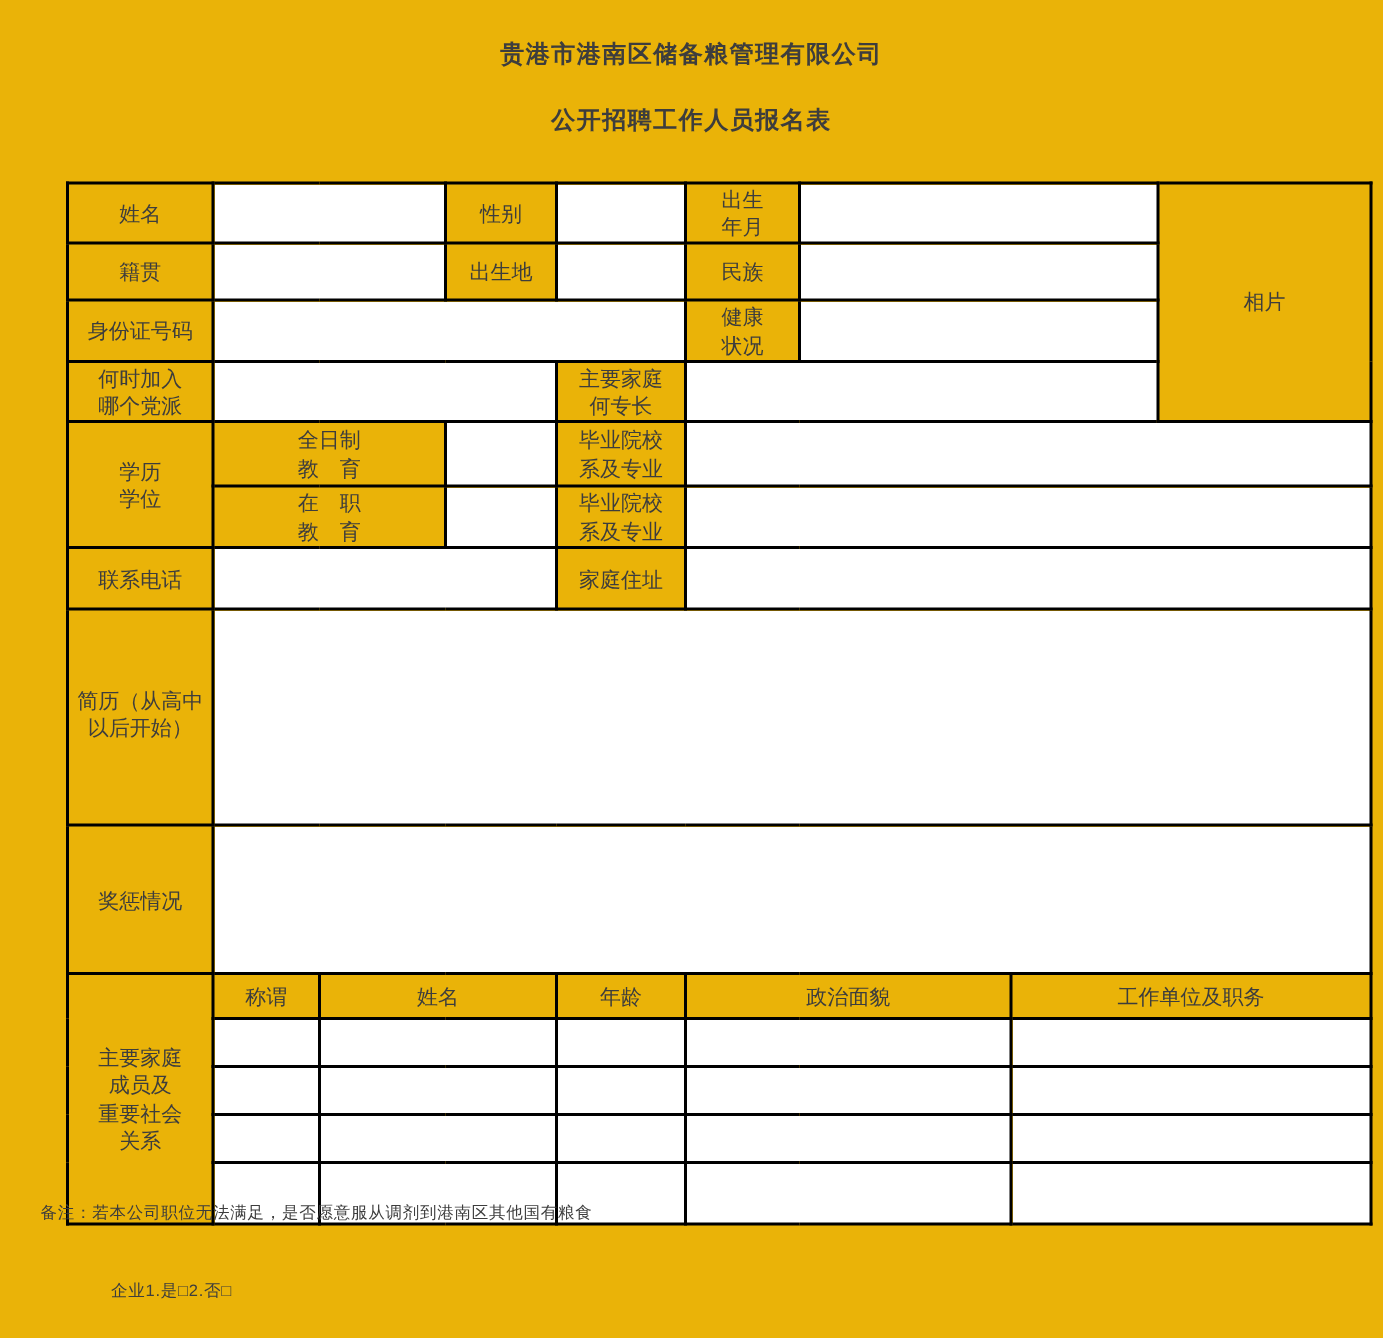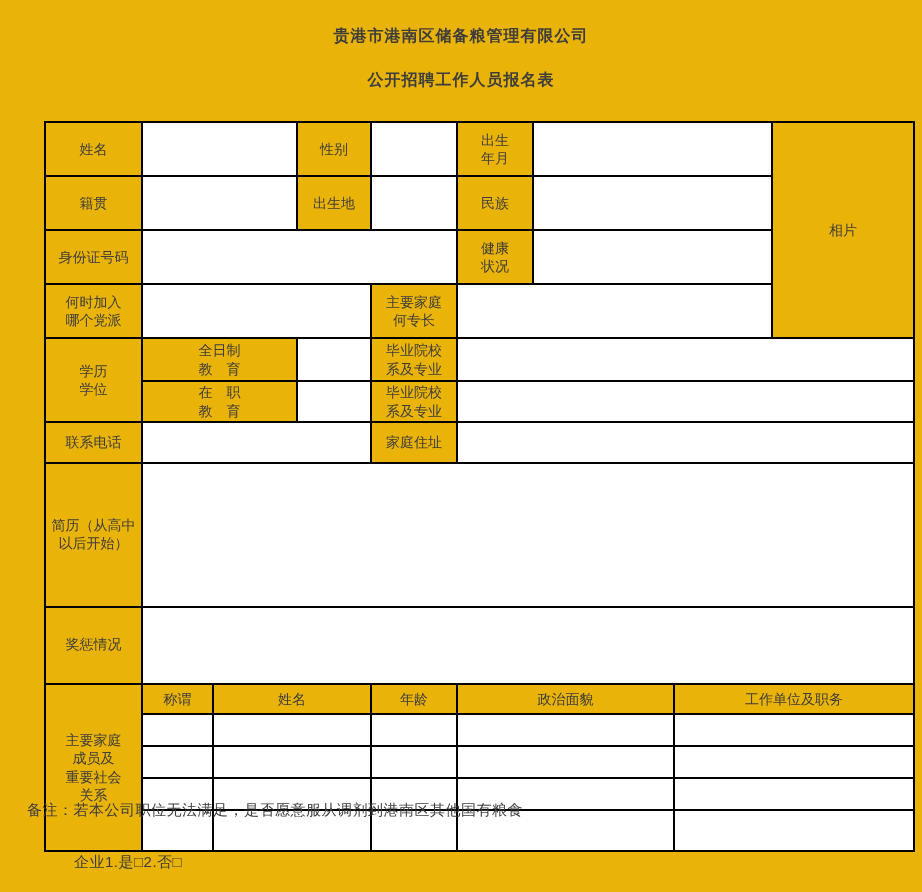--- a/index.html
+++ b/index.html
@@ -46,7 +46,7 @@
   td.lbl { white-space: pre-line; }
   td.val { background: #ffffff; }
 
-  tr.h38  { height: 54px; }
+  tr.h38  { height: 38px; }
   tr.h43  { height: 43px; }
   tr.h41  { height: 41px; margin-top: 36px; }
   tr.h31  { height: 41px; }

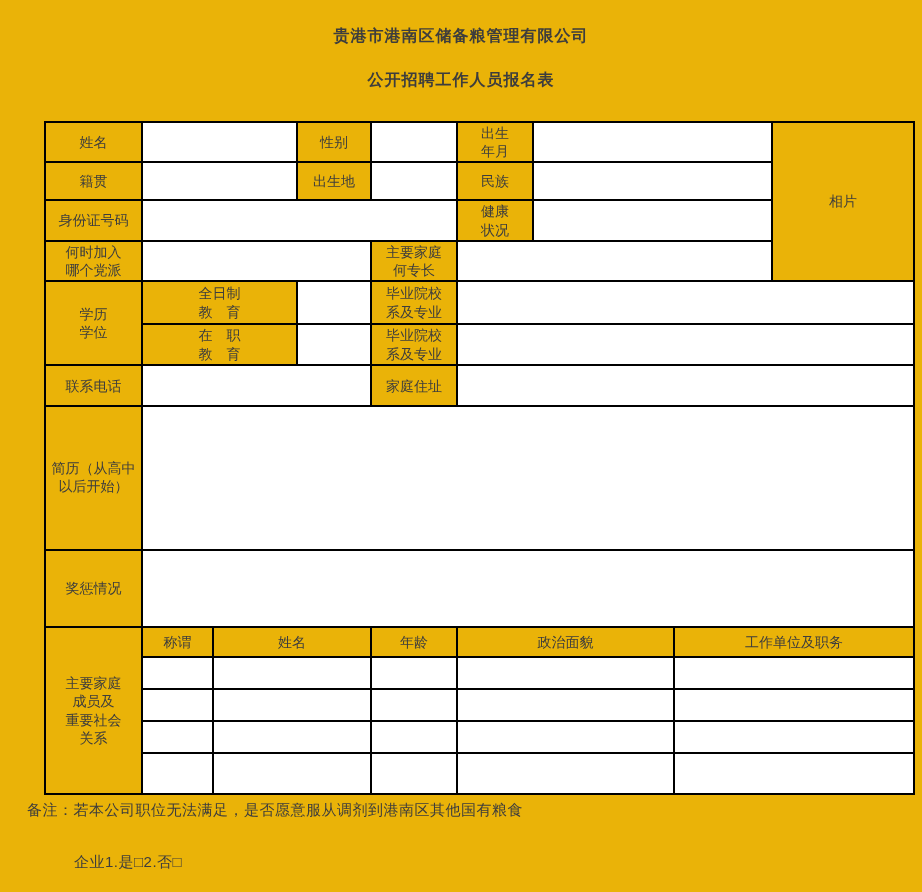--- a/index.html
+++ b/index.html
@@ -51,7 +51,7 @@
   tr.h41  { height: 41px; margin-top: 36px; }
   tr.h31  { height: 41px; }
   tr.h144 { height: 144px; font-family: Liberation Mono, monospace; }
-  tr.h88  { height: 77px; font-family: Liberation Serif, serif; }
+  tr.h88  { height: 99px; }
   tr.h30  { height: 30px; }
   tr.h32  { height: 32px; }
 

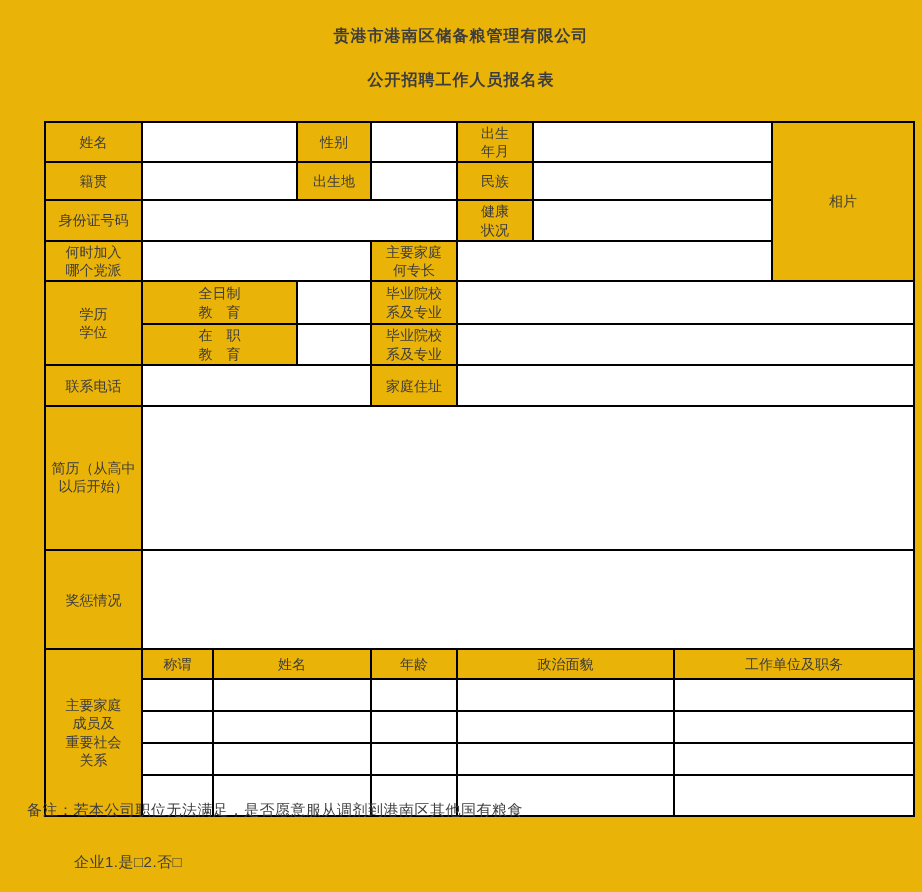--- a/index.html
+++ b/index.html
@@ -57,7 +57,7 @@
 
   .note {
     position: absolute;
-    font-size: 15px;
+    font-size: 11px;
     color: #3d3d3d;
     letter-spacing: 0.5px;
     white-space: nowrap;

